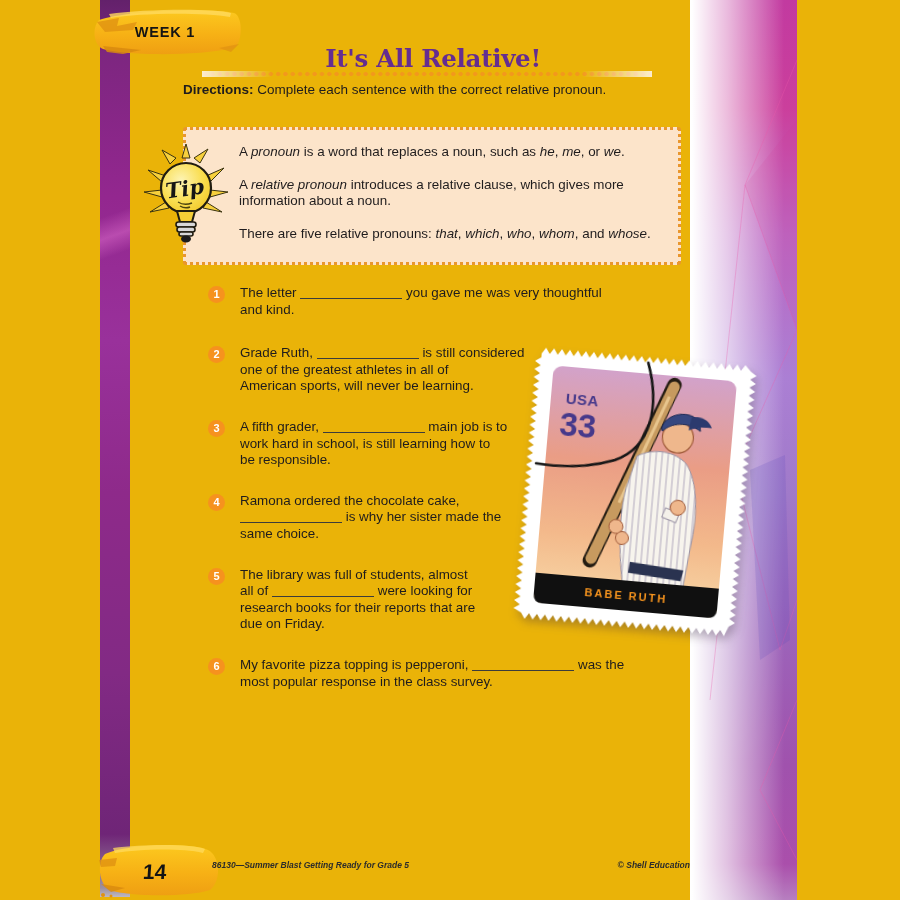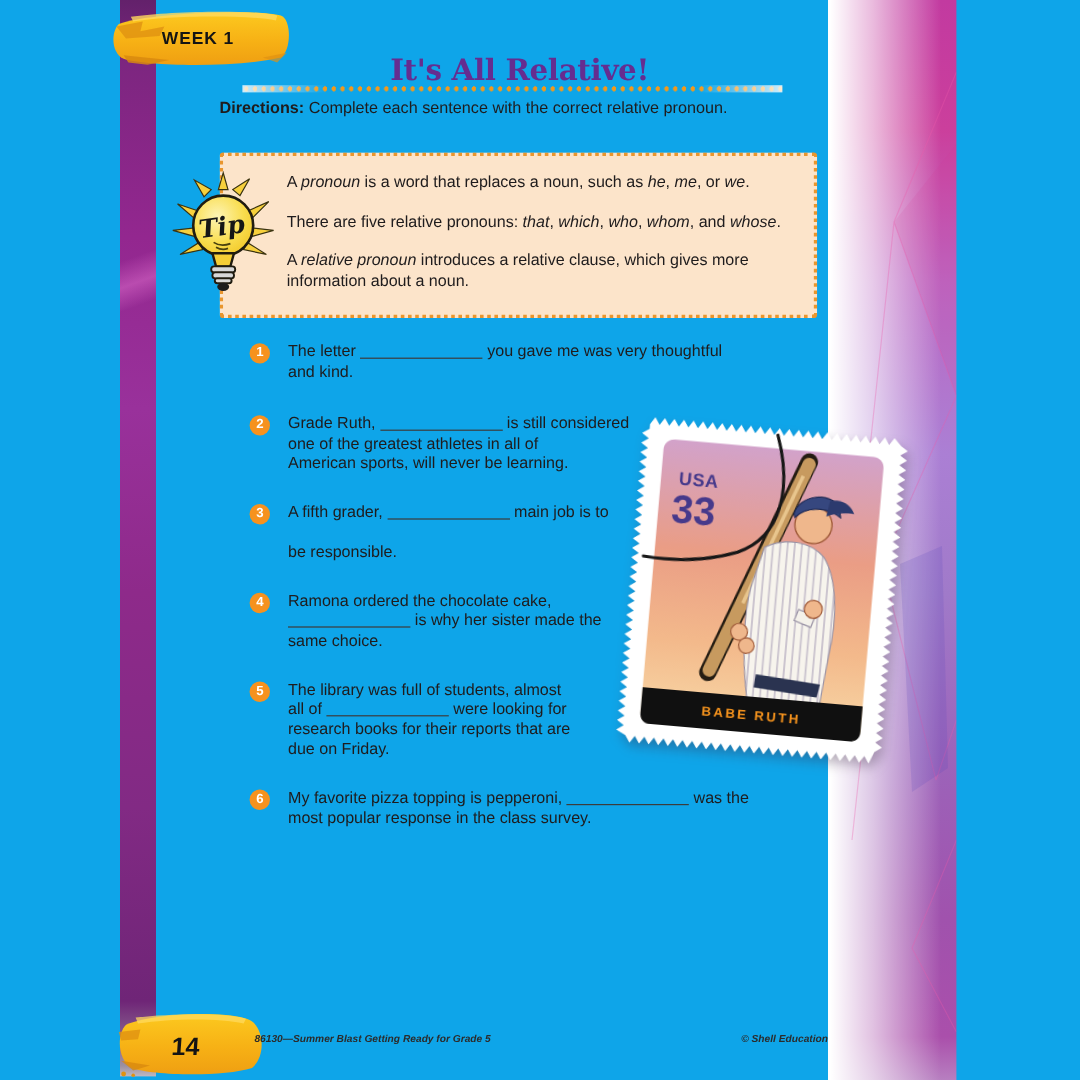--- a/index.html
+++ b/index.html
@@ -5,7 +5,7 @@
   * { margin:0; padding:0; box-sizing:border-box; }
   html,body { width:900px; height:900px; background:#ffffff; overflow:hidden;
               font-family:"Liberation Sans", sans-serif; color:#1f1c1d; }
-  .canvas { position:absolute; inset:0; width:900px; height:900px; background:#0ea5e9; }
+  .canvas { position:absolute; inset:0; width:900px; height:900px; background:#eab308; }
 
   
   .stripe { position:absolute; left:100px; top:0; width:30px; height:897px;

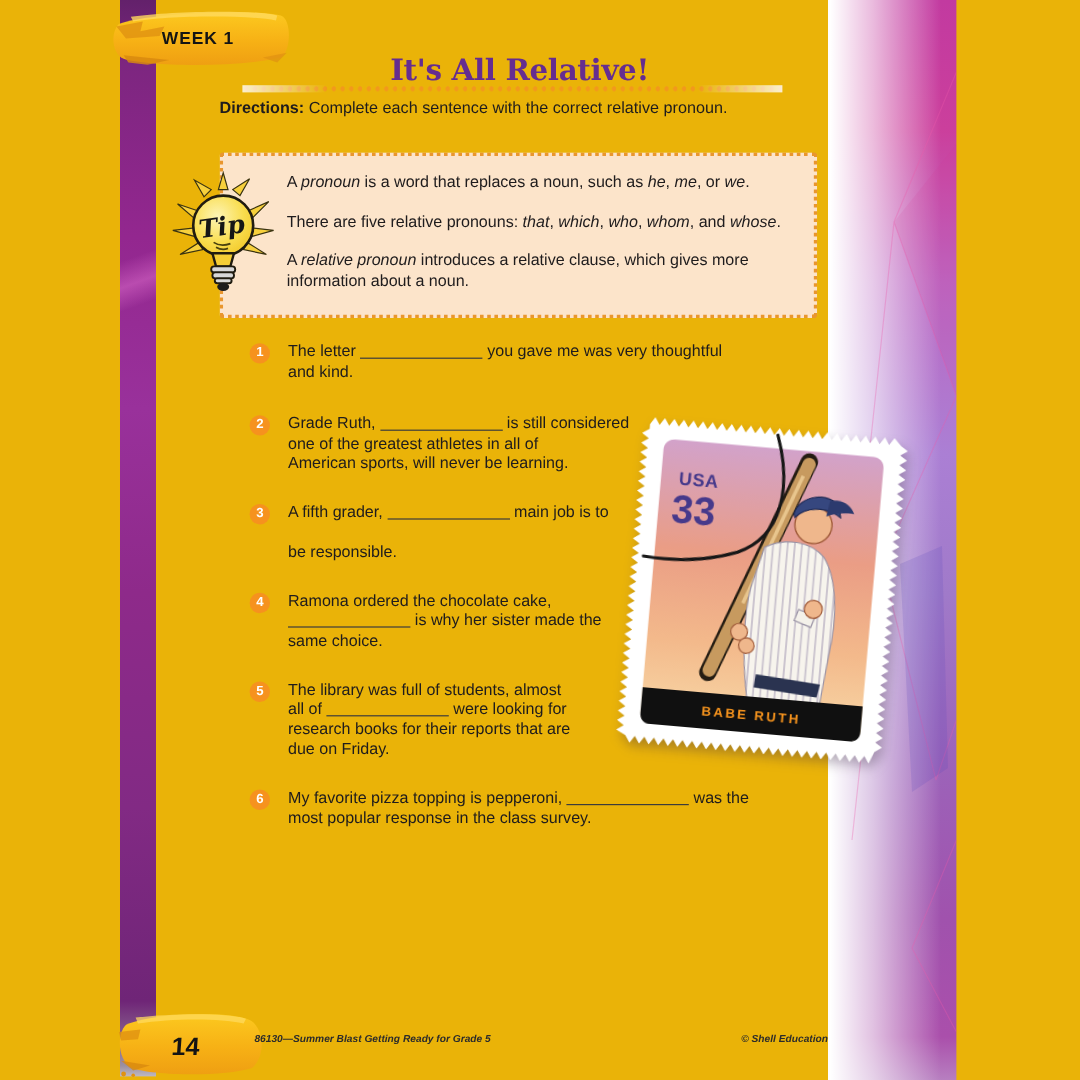--- a/index.html
+++ b/index.html
@@ -139,8 +139,8 @@
       <path d="M36,60 q6,4 14,1 M38,64 q5,3 10,1" stroke="#4a420f" stroke-width="1.4" fill="none"></path>
     </svg>
     <p><span>A </span><em>pronoun</em><span> is a word that replaces a noun, such as </span><em>he</em><span>, </span><em>me</em><span>, or </span><em>we</em><span>.</span></p>
+    <p><span>A </span><em>relative pronoun</em><span> introduces a relative clause, which gives more</span><br><span>information about a noun.</span></p>
     <p><span>There are five relative pronouns: </span><em>that</em><span>, </span><em>which</em><span>, </span><em>who</em><span>, </span><em>whom</em><span>, and </span><em>whose</em><span>.</span></p>
-    <p><span>A </span><em>relative pronoun</em><span> introduces a relative clause, which gives more</span><br><span>information about a noun.</span></p>
   </div>
 
   <ol class="qlist">

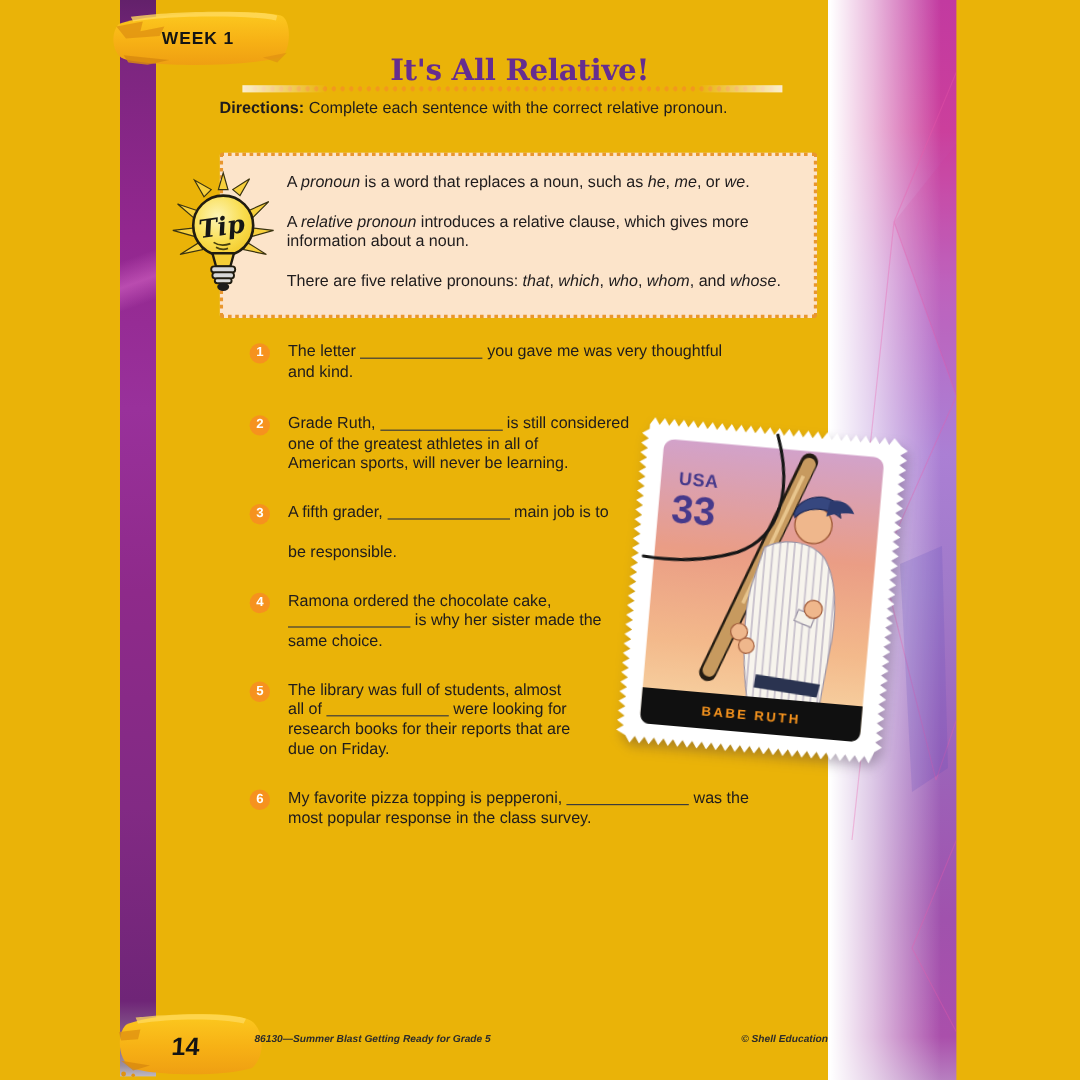--- a/index.html
+++ b/index.html
@@ -154,7 +154,7 @@
       </li>
       <li>
         <span class="qnum">3</span>
-        <div class="qtext"><span>A fifth grader, </span><span class="blank"></span><span> main job is to</span><br><br><span>be responsible.</span></div>
+        <div class="qtext"><span>A fifth grader, </span><span class="blank"></span><span> main job is to</span><br><span>work hard in school, is still learning how to</span><br><span>be responsible.</span></div>
       </li>
       <li>
         <span class="qnum">4</span>

